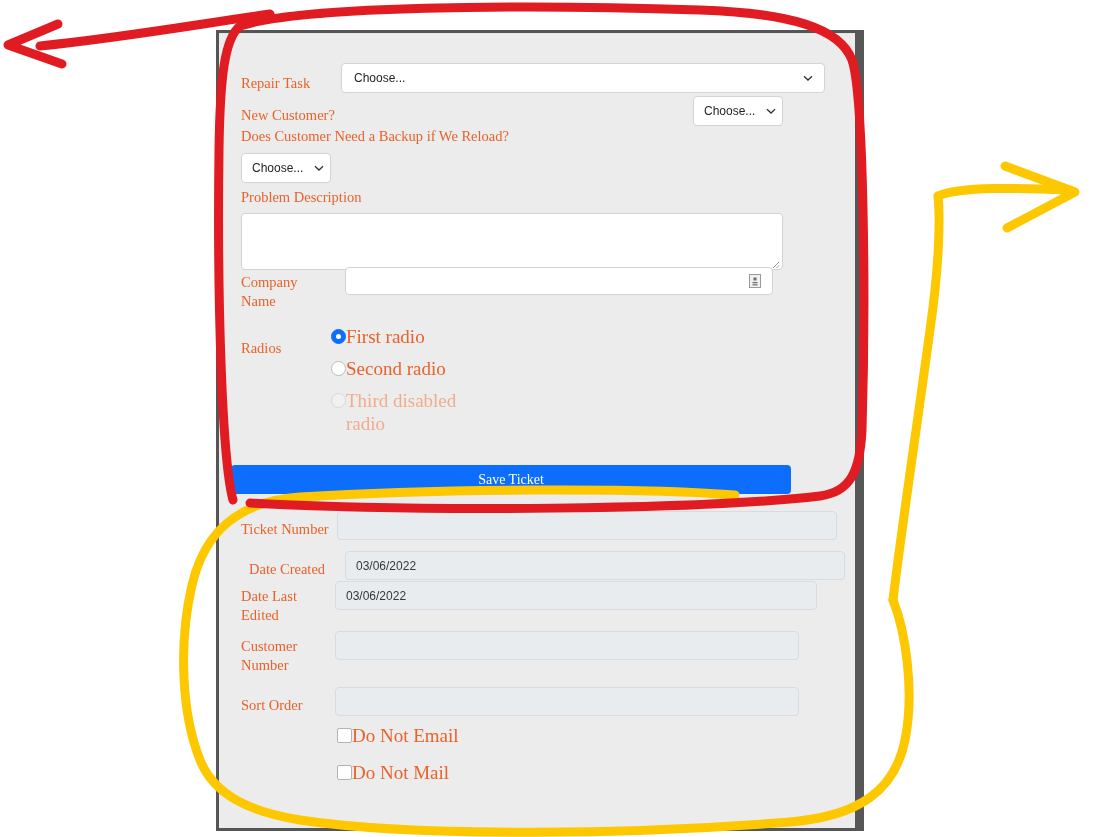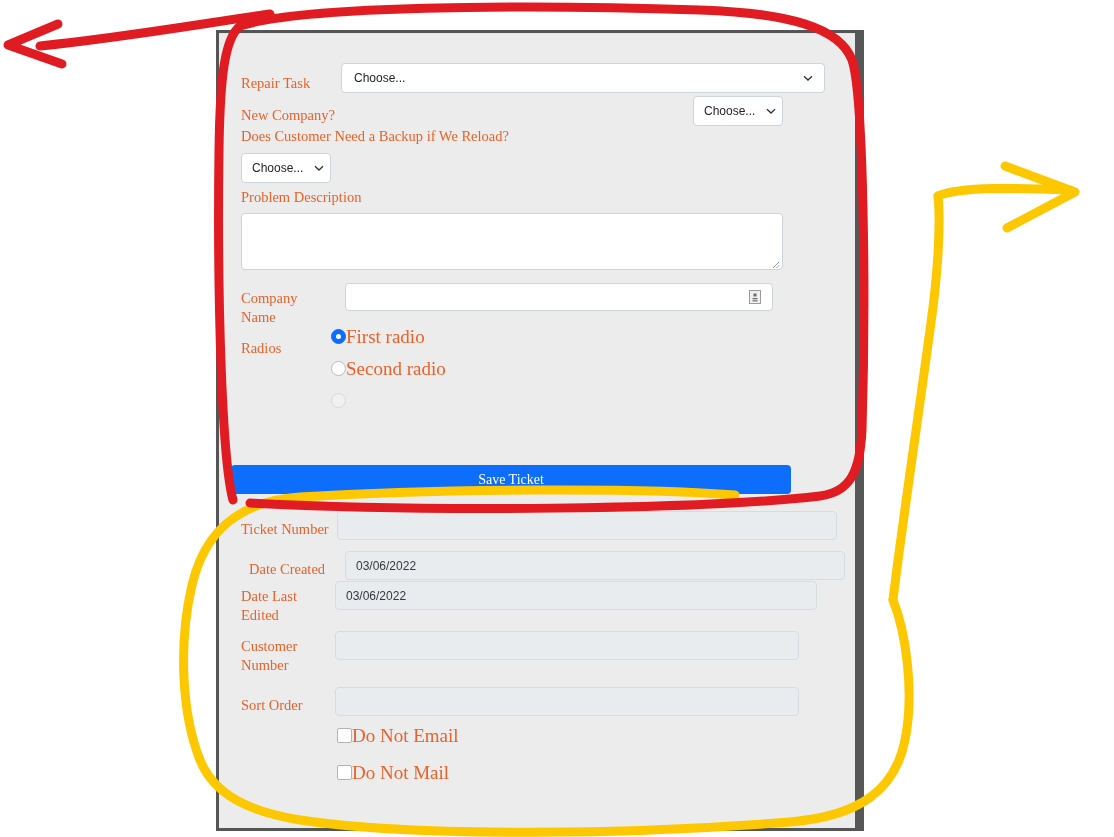--- a/index.html
+++ b/index.html
@@ -238,7 +238,7 @@
     </div>
 
     <div class="row" style="left:22px; top:63px; width:600px;">
-      <div class="fld-label" style="width:100px; padding-top:10px;">New Company?</div>
+      <div class="fld-label" style="width:100px; padding-top:10px;">New Customer?</div>
       <div class="sel" style="position:absolute; left:452px; top:0; width:90px; height:30px; padding:0 8px 0 10px;">
         <span>Choose...</span>
         <span class="chev">

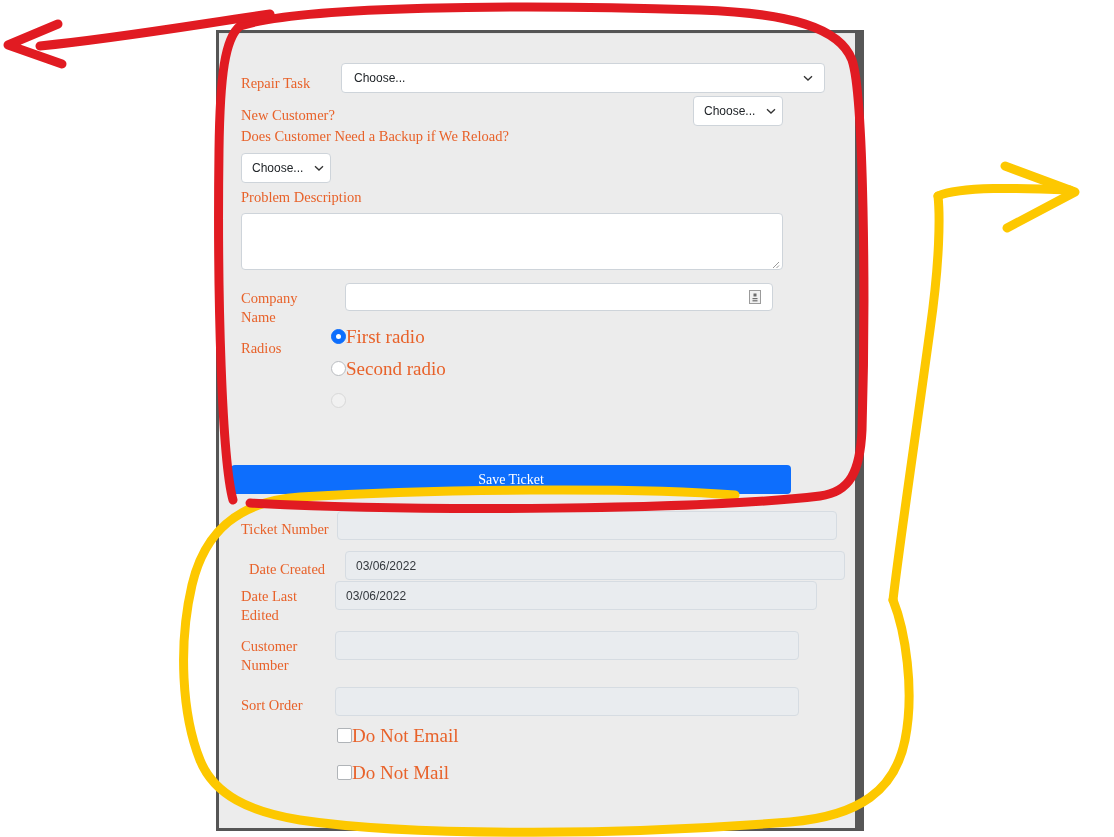--- a/index.html
+++ b/index.html
@@ -272,7 +272,7 @@
       </div>
     </div>
 
-    <div class="row" style="left:22px; top:250px; width:600px;gap:10px;">
+    <div class="row" style="left:22px; top:234px; width:600px;gap:10px;">
       <div class="fld-label" style="width:94px; padding-top:6px;">Company
 Name</div>
       <div class="txtinput" style="width:428px; height:28px;">

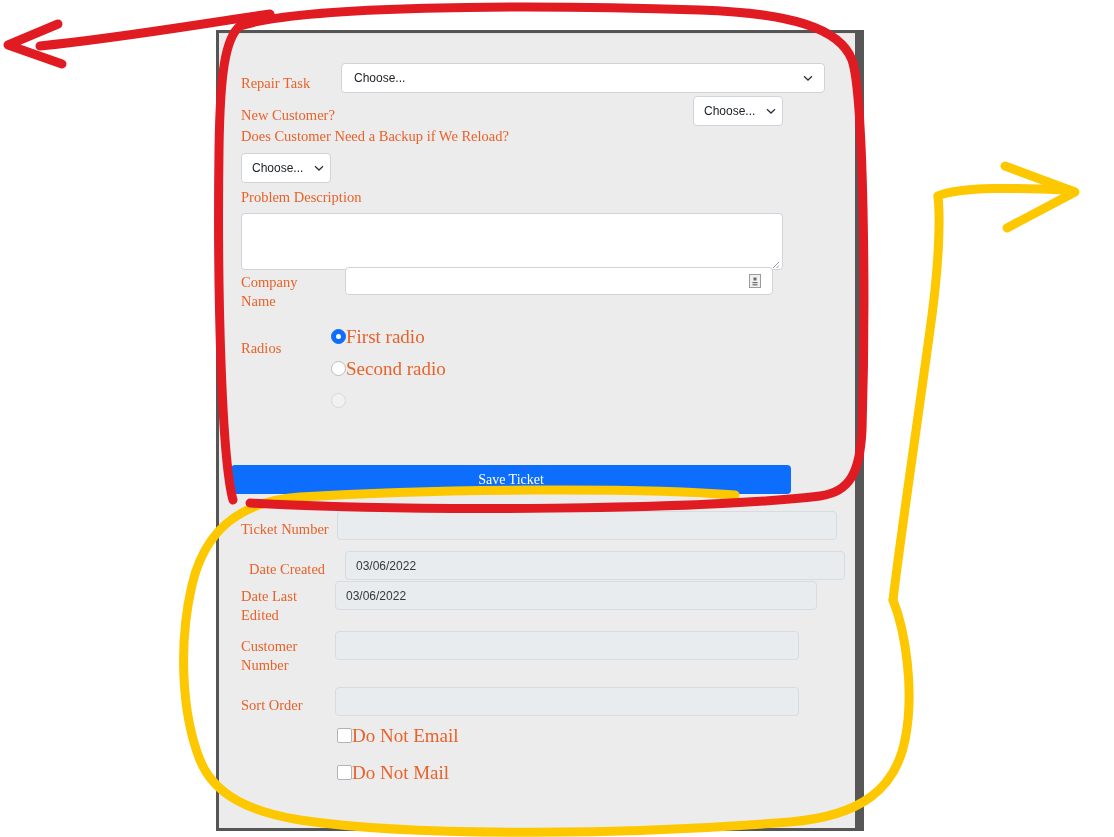--- a/index.html
+++ b/index.html
@@ -302,6 +302,7 @@
       </div>
       <div class="radio-line">
         <span class="rdo dis"></span>
+        <span class="rdo-label dis">Third disabled radio</span>
       </div>
     </div>
 

